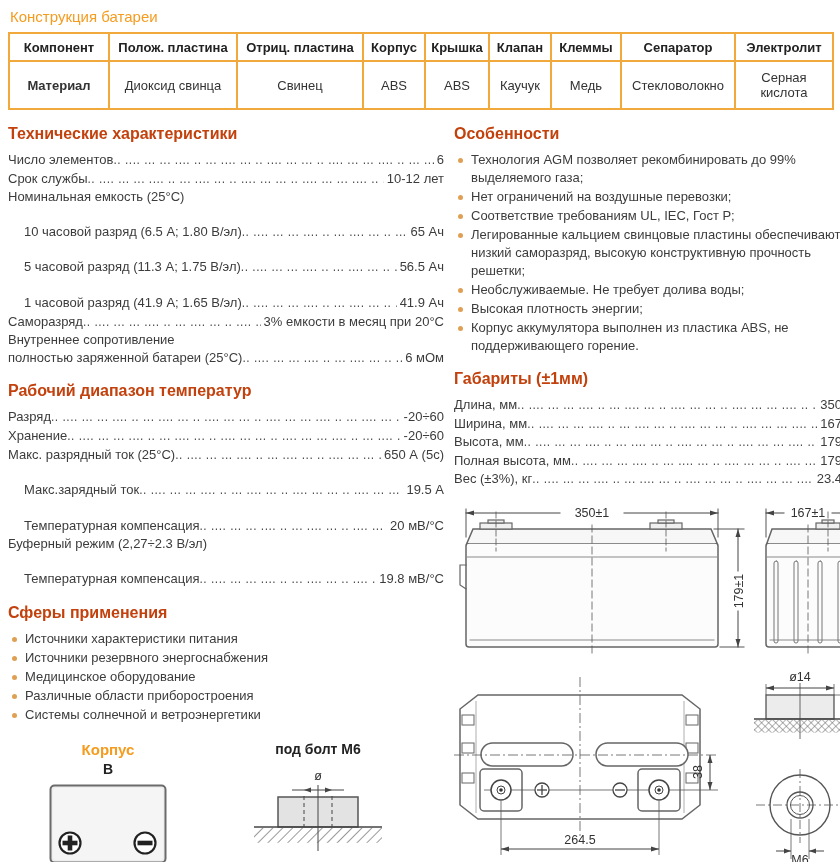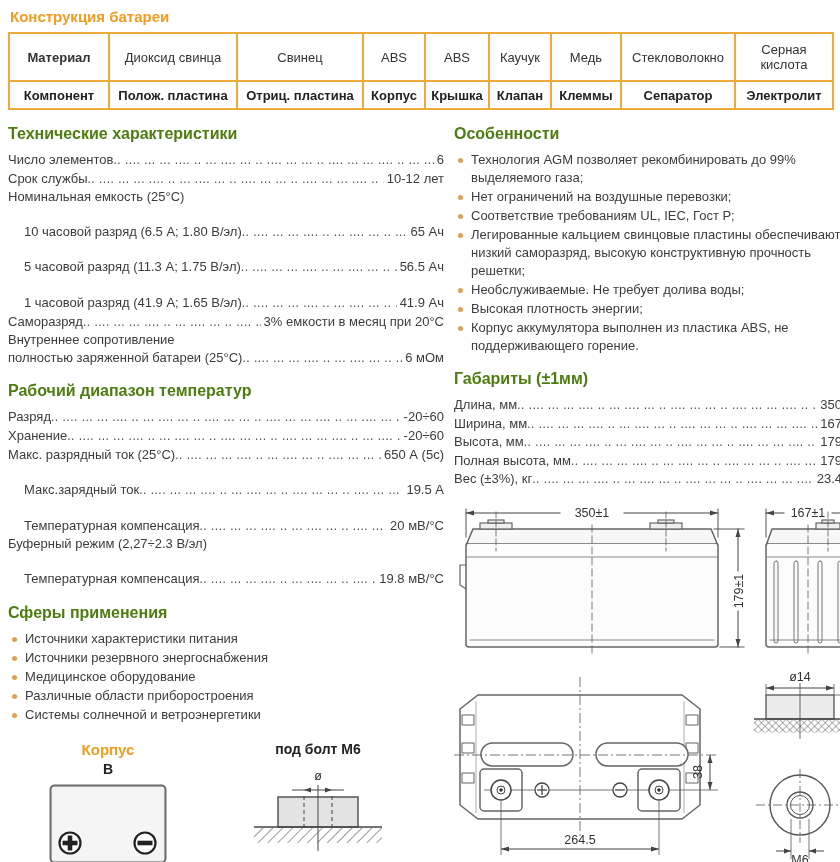--- a/index.html
+++ b/index.html
@@ -9,7 +9,7 @@
     font-family:"Liberation Sans", sans-serif;
     color:#3c3c3c; font-size:13px; padding:6px 8px 0 8px;
   }
-  .h-main { color:#f59c1f; font-size:15px; font-weight:bold; margin:2px 0 7px 2px; }
+  .h-main { color:#f59c1f; font-size:15px; font-weight:normal; margin:2px 0 7px 2px; }
   .h-sec  { color:#4d7c0f; font-size:16px; font-weight:bold; margin:15px 0 8px 0; }
 
   

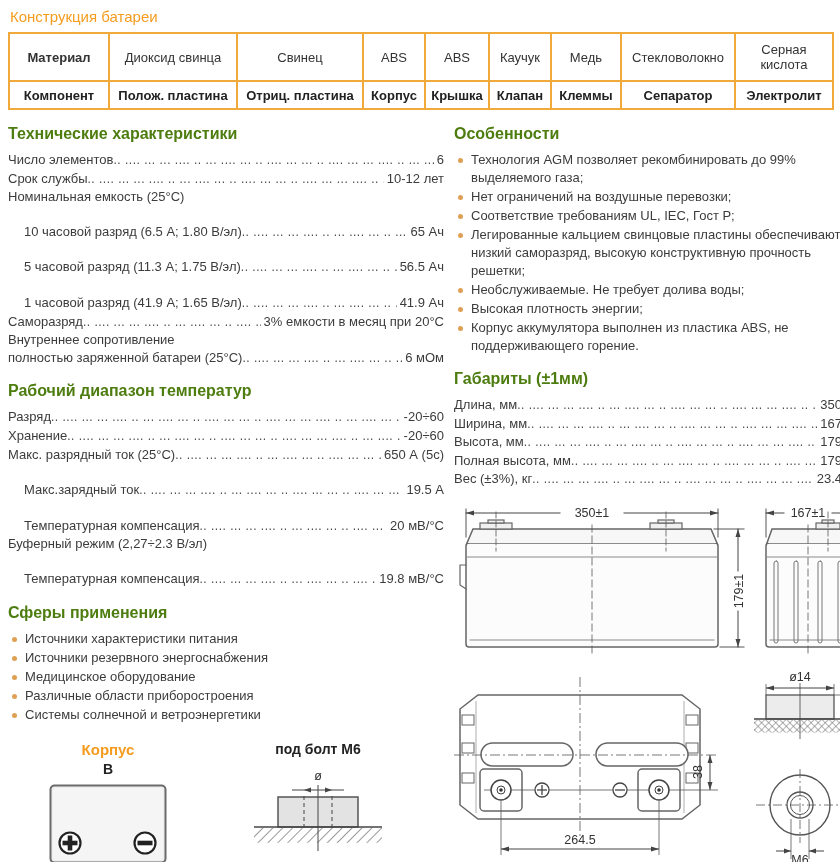--- a/index.html
+++ b/index.html
@@ -78,6 +78,17 @@
   </colgroup>
   <tbody>
       <tr>
+    <th>Компонент</th>
+    <th>Полож. пластина</th>
+    <th>Отриц. пластина</th>
+    <th>Корпус</th>
+    <th>Крышка</th>
+    <th>Клапан</th>
+    <th>Клеммы</th>
+    <th>Сепаратор</th>
+    <th>Электролит</th>
+  </tr>
+  <tr>
     <td class="mat-label">Материал</td>
     <td>Диоксид свинца</td>
     <td>Свинец</td>
@@ -87,17 +98,6 @@
     <td>Медь</td>
     <td>Стекловолокно</td>
     <td>Серная кислота</td>
-  </tr>
-  <tr>
-    <th>Компонент</th>
-    <th>Полож. пластина</th>
-    <th>Отриц. пластина</th>
-    <th>Корпус</th>
-    <th>Крышка</th>
-    <th>Клапан</th>
-    <th>Клеммы</th>
-    <th>Сепаратор</th>
-    <th>Электролит</th>
   </tr>
 </tbody>
   </table>

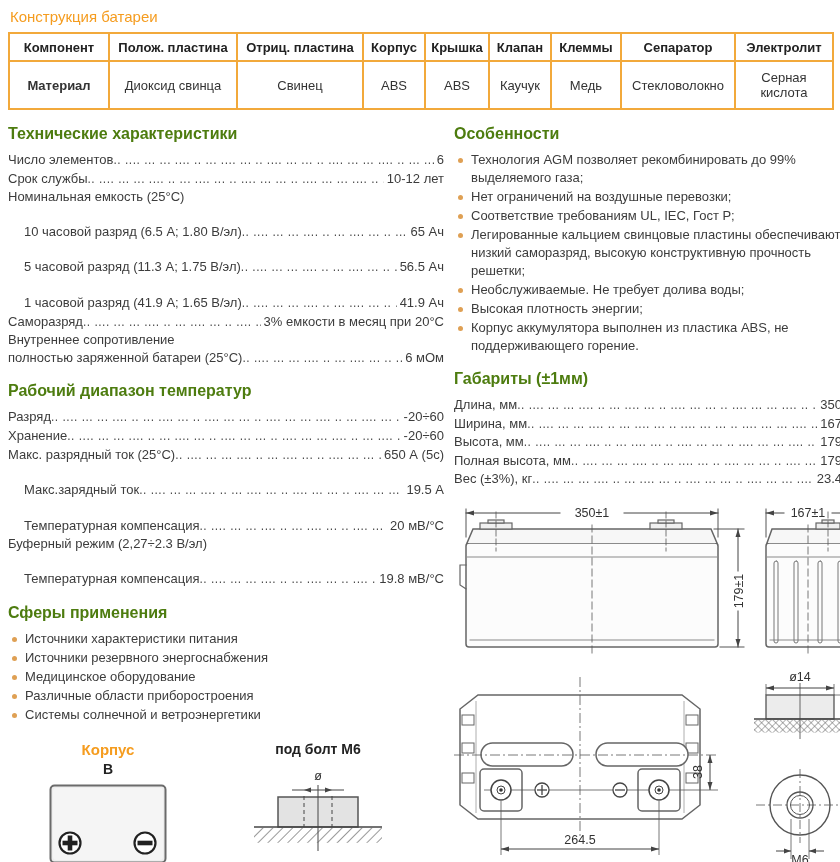--- a/index.html
+++ b/index.html
@@ -10,7 +10,7 @@
     color:#3c3c3c; font-size:13px; padding:6px 8px 0 8px;
   }
   .h-main { color:#f59c1f; font-size:15px; font-weight:normal; margin:2px 0 7px 2px; }
-  .h-sec  { color:#4d7c0f; font-size:16px; font-weight:bold; margin:15px 0 8px 0; }
+  .h-sec  { color:#c2410c; font-size:16px; font-weight:bold; margin:15px 0 8px 0; }
 
   
   table.construction { border-collapse:collapse; width:824px; table-layout:fixed; }

